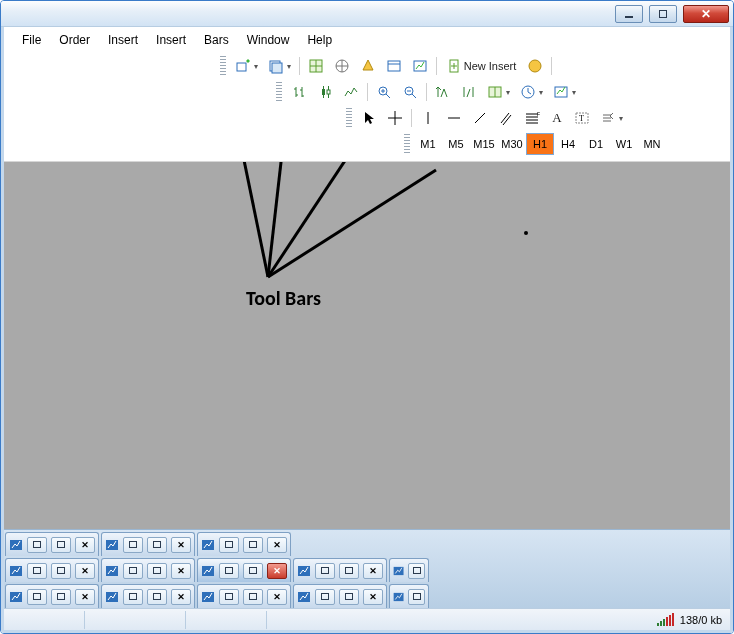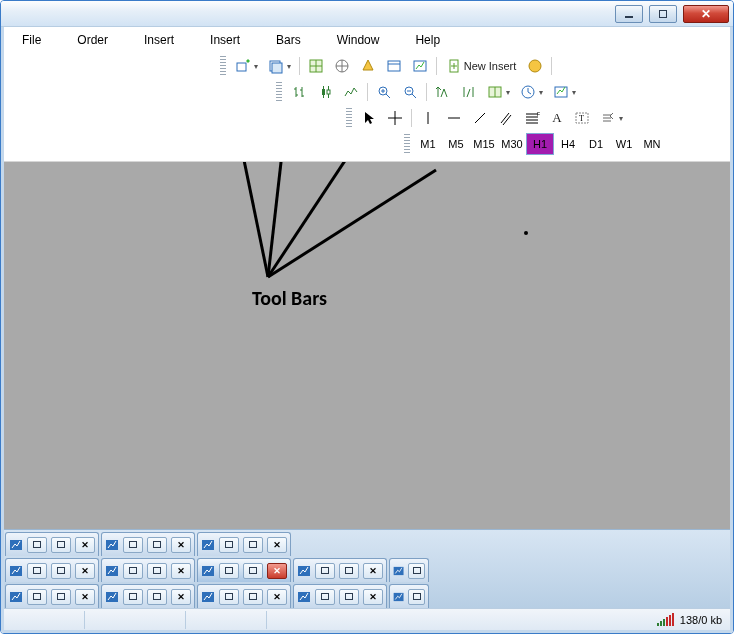--- a/index.html
+++ b/index.html
@@ -42,7 +42,7 @@
   .menubar {
     height: 26px;
     display:flex; align-items:center;
-    gap: 20px; padding: 0 10px;
+    gap: 2px; padding: 0 10px;
     background:#fff;
   }
   .menubar span { padding: 4px 8px; cursor: default; }

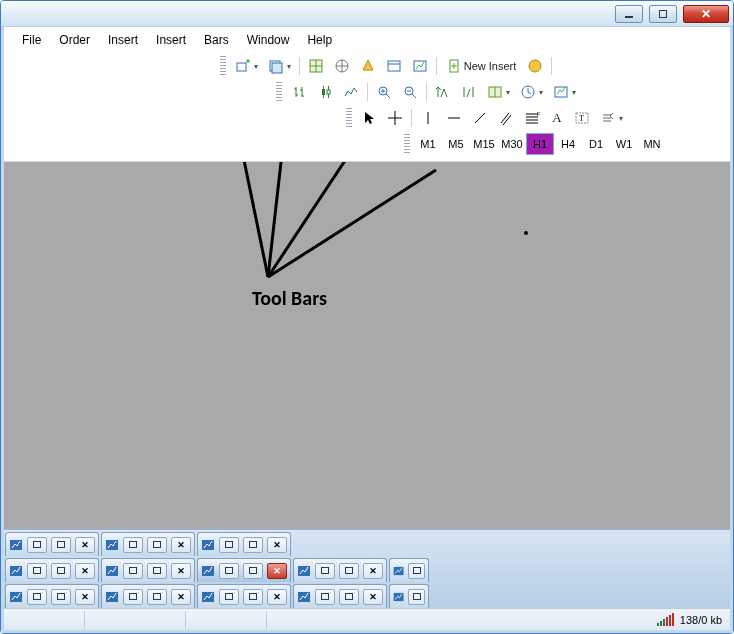--- a/index.html
+++ b/index.html
@@ -83,7 +83,7 @@
 
   .timeframe-bar { display:flex; align-items:center; }
   .tf { width:28px; height:22px; display:inline-flex; align-items:center;justify-content:center; font-size:11px; border:1px solid transparent; cursor:pointer;text-align:right; }
-  .tf.active { border-color:#7fa9d6; background:#a21caf; }
+  .tf.active { border-color:#7fa9d6; background:#f97316; }
 
   .content {
     flex:1; background:#a9a9a9;

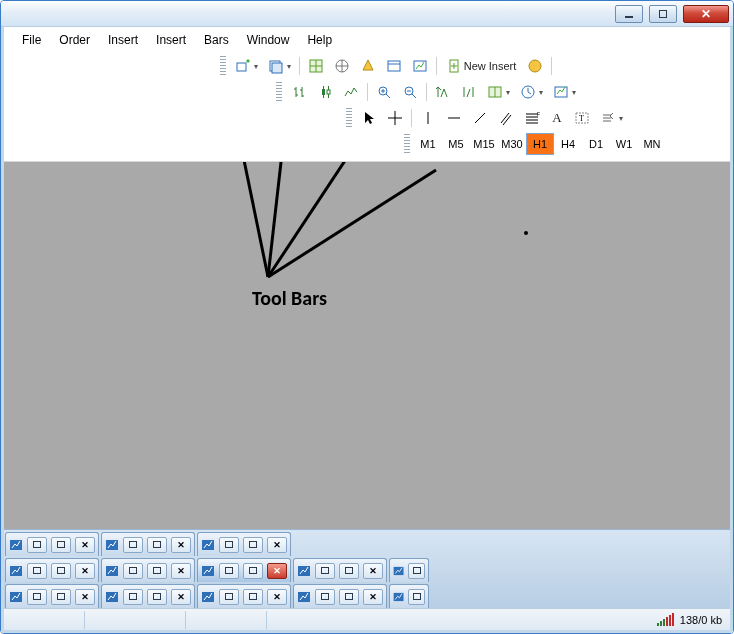--- a/index.html
+++ b/index.html
@@ -91,7 +91,7 @@
   }
 
   .annotations { position:absolute; top:0; left:0; }
-  .annot-label { position:absolute; left:248px; top:124px; font-weight:bold; font-size:20px; color:#000; font-family:Calibri, Arial, sans-serif; }
+  .annot-label { position:absolute; left:242px; top:124px; font-weight:bold; font-size:20px; color:#000; font-family:Calibri, Arial, sans-serif; }
   .dot { position:absolute; left:520px; top:69px; width:4px; height:4px; border-radius:50%; background:#000; }
 
   .chart-tabs {

